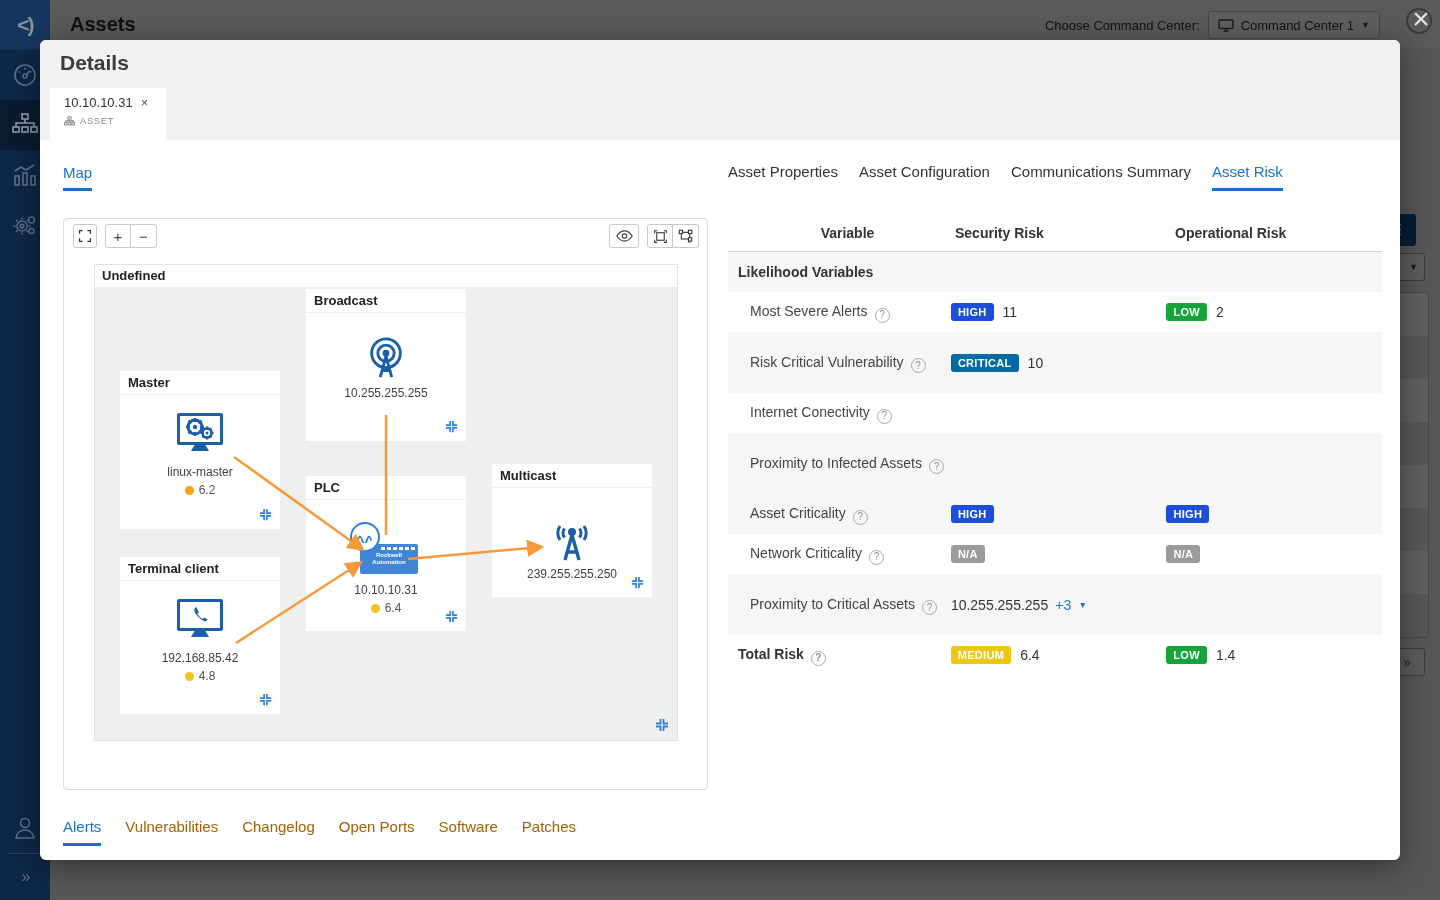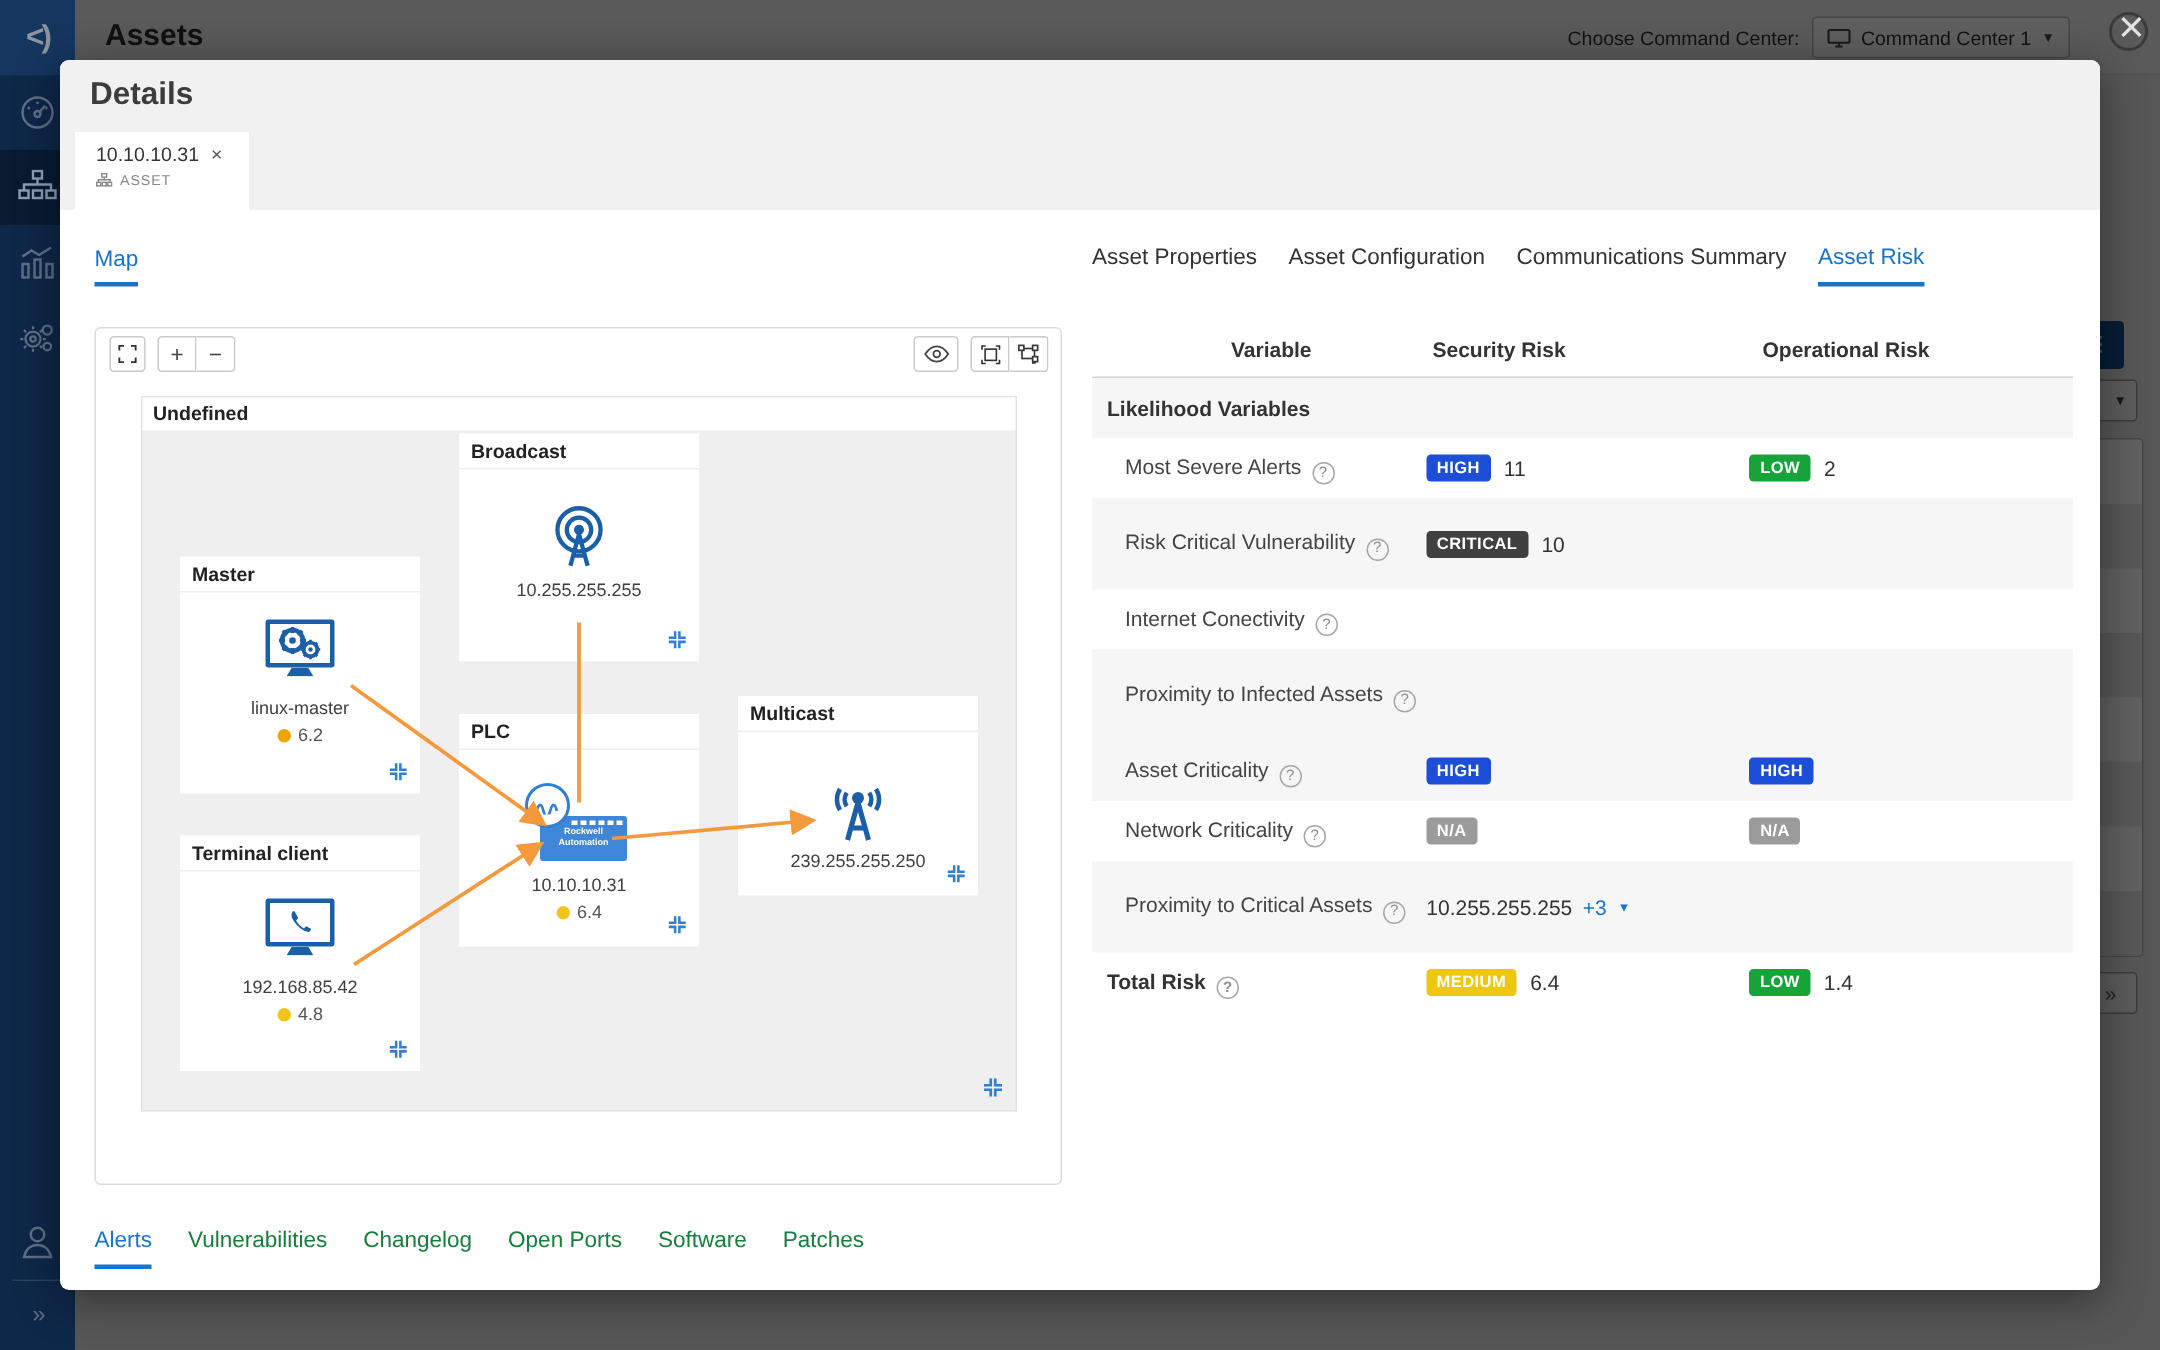--- a/index.html
+++ b/index.html
@@ -45,7 +45,7 @@
   .asset-tab { position:absolute; left:10px; top:48px; width:116px; height:52px; background:#fff; padding:7px 10px 0 14px; }
   .asset-tab-row1 { display:flex; align-items:center; gap:8px; font-size:13px; color:#333; }
   .tab-close { color:#555; font-size:13px; }
-  .asset-tab-row2 { display:flex; align-items:flex-start; gap:5px; margin-top:5px; font-size:9.5px; color:#8a8a8a; letter-spacing:.6px; }
+  .asset-tab-row2 { display:flex; align-items:flex-end; gap:5px; margin-top:5px; font-size:9.5px; color:#8a8a8a; letter-spacing:.6px; }
 
   
   .map-tab { position:absolute; left:23px; top:124px; font-size:15px; color:#1873cc; padding-bottom:7px; border-bottom:3px solid #1873cc; }

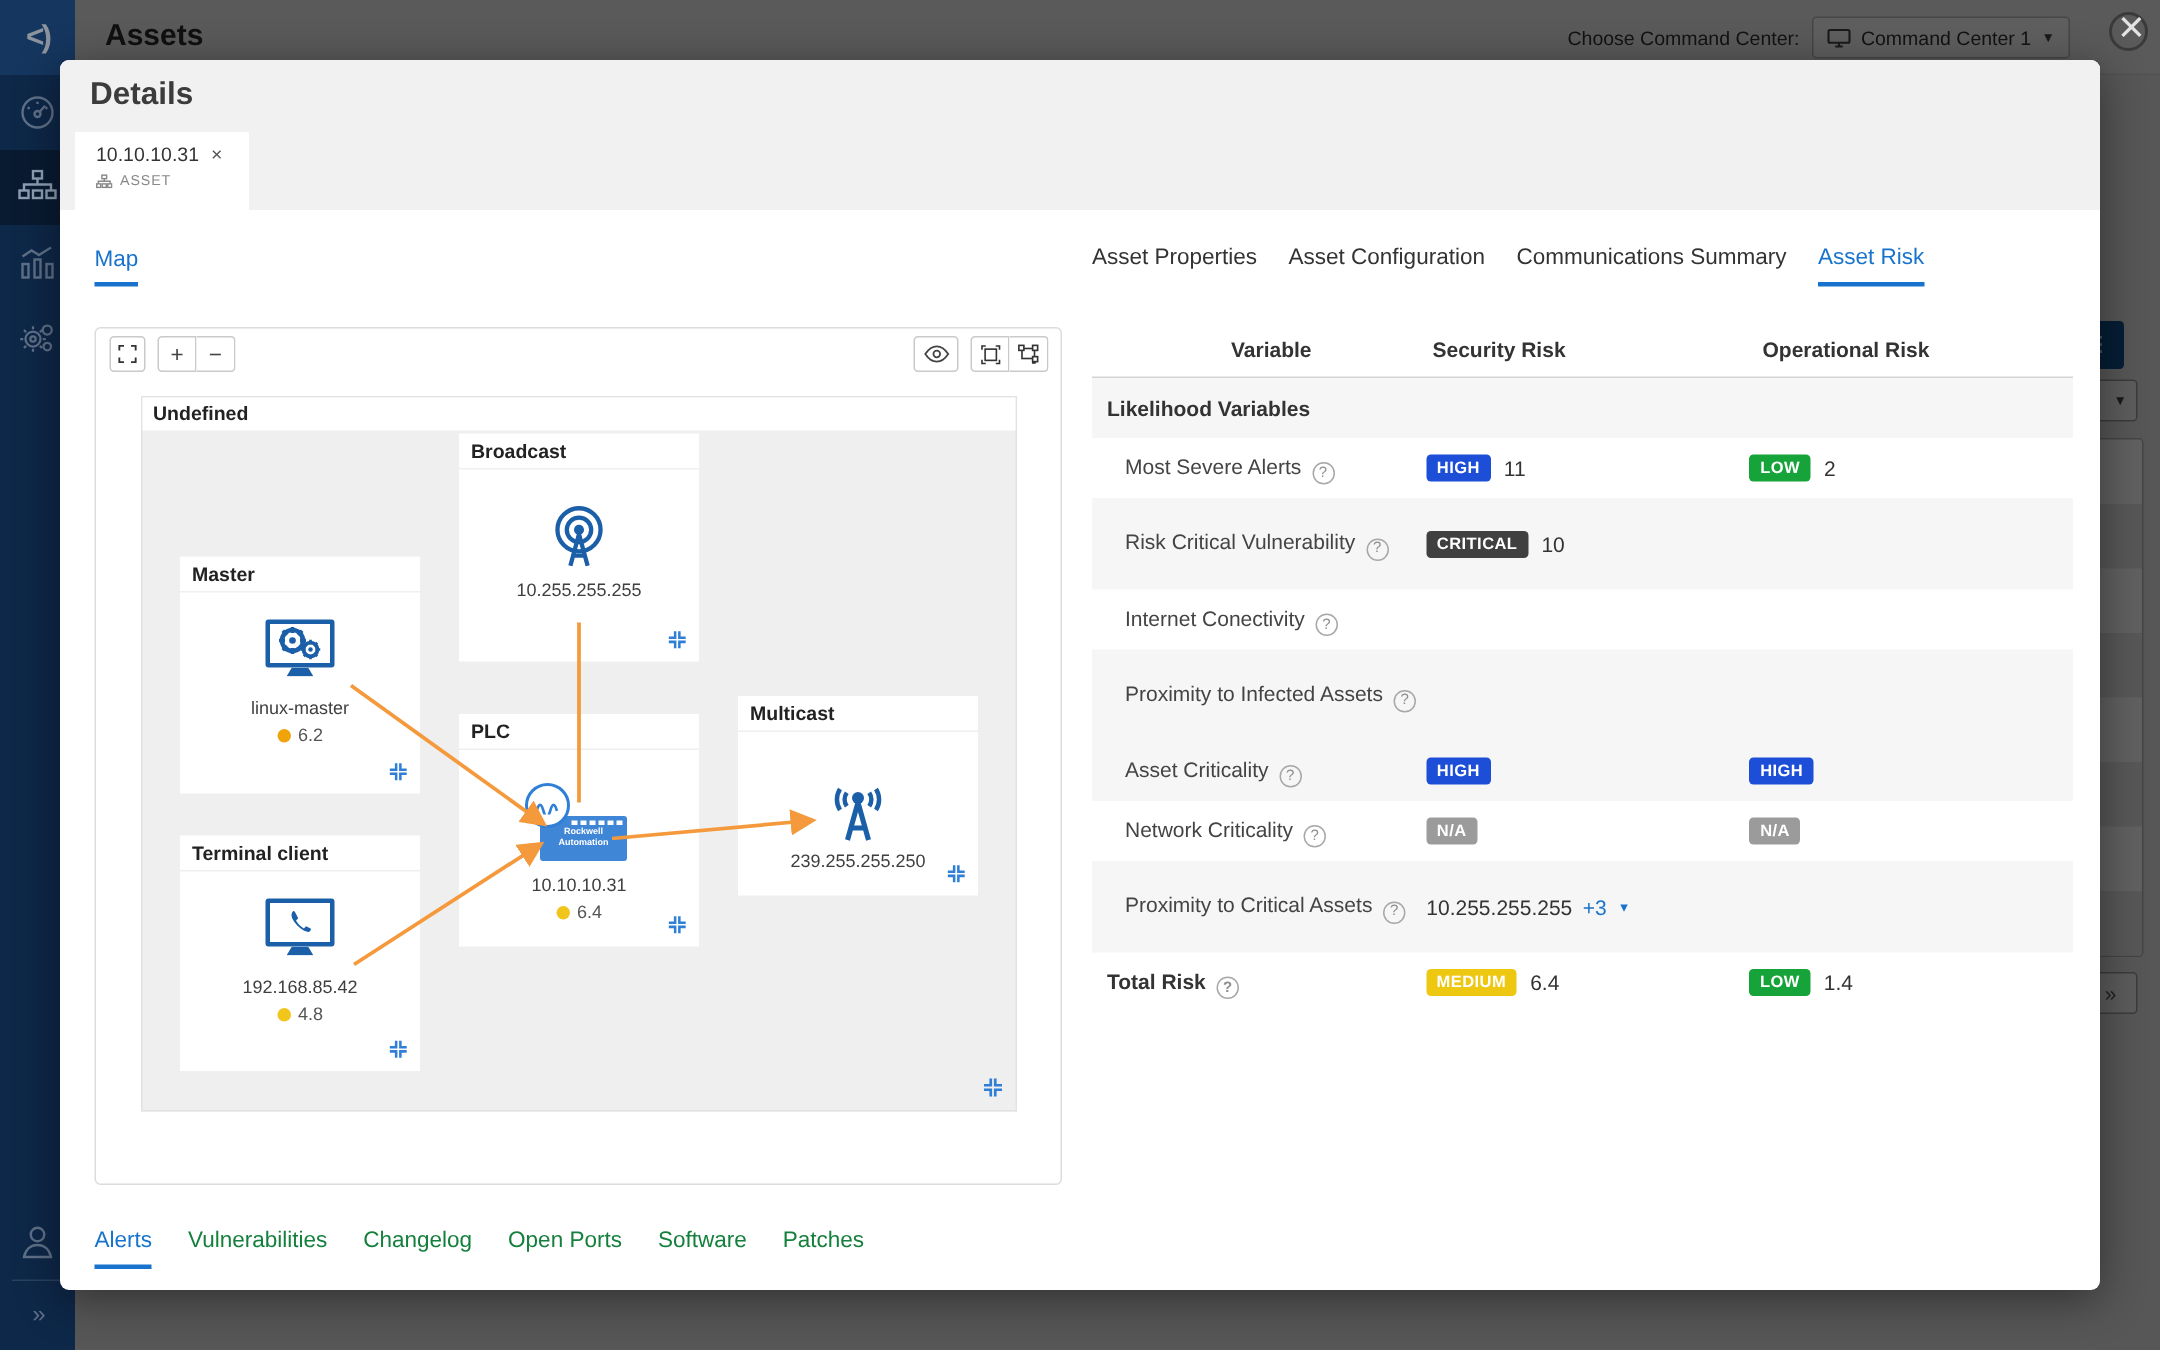--- a/index.html
+++ b/index.html
@@ -106,7 +106,7 @@
   .help { display:inline-flex; align-items:center; justify-content:center; width:15px; height:15px; border:1px solid #a8a8a8; border-radius:50%; color:#8f8f8f; font-size:10px; margin-left:7px; vertical-align:-2px; }
   .badge { color:#fff; font-size:11px; font-weight:700; padding:3px 7px; border-radius:3px; letter-spacing:.3px; }
   .badge.high { background:#1d4ed8; }
-  .badge.critical { background:#404040; }
+  .badge.critical { background:#0369a1; }
   .badge.low { background:#16a33a; }
   .badge.medium { background:#eec711; }
   .badge.na { background:#9b9b9b; }

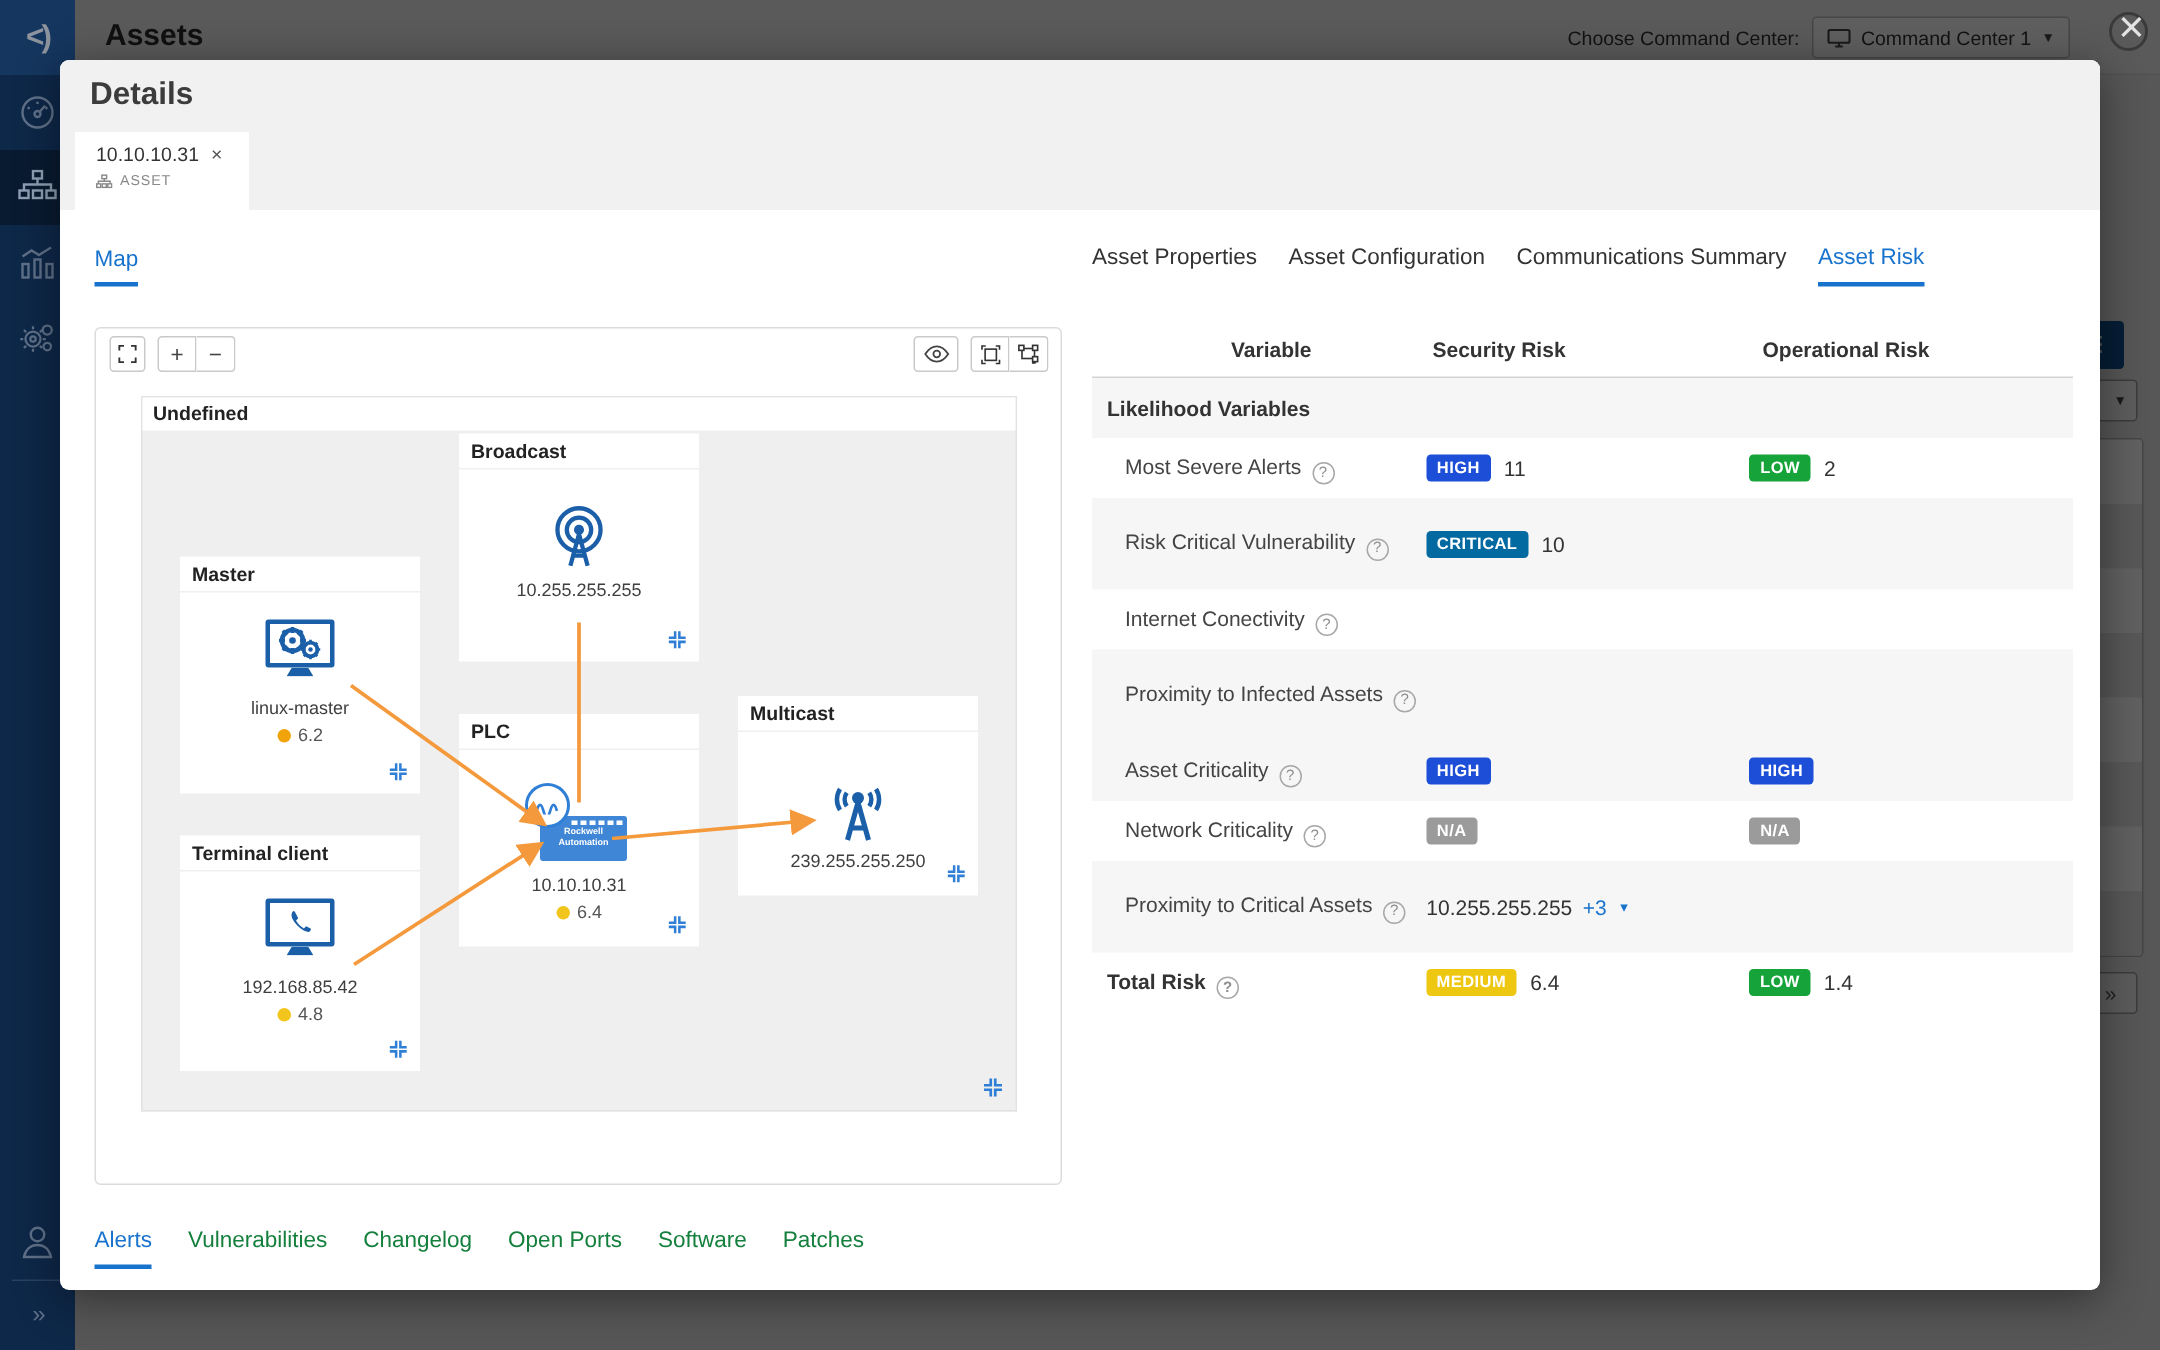--- a/index.html
+++ b/index.html
@@ -115,7 +115,7 @@
   .caret { color:#1873cc; font-size:10px; }
 
   .bottom-tabs { position:absolute; left:23px; top:778px; display:flex; gap:24px; }
-  .btab { font-size:15px; color:#15803d; padding-bottom:8px; }
+  .btab { font-size:15px; color:#a16207; padding-bottom:8px; }
   .btab.active { color:#1873cc; border-bottom:3px solid #1873cc; }
 
   svg { display:block; }

